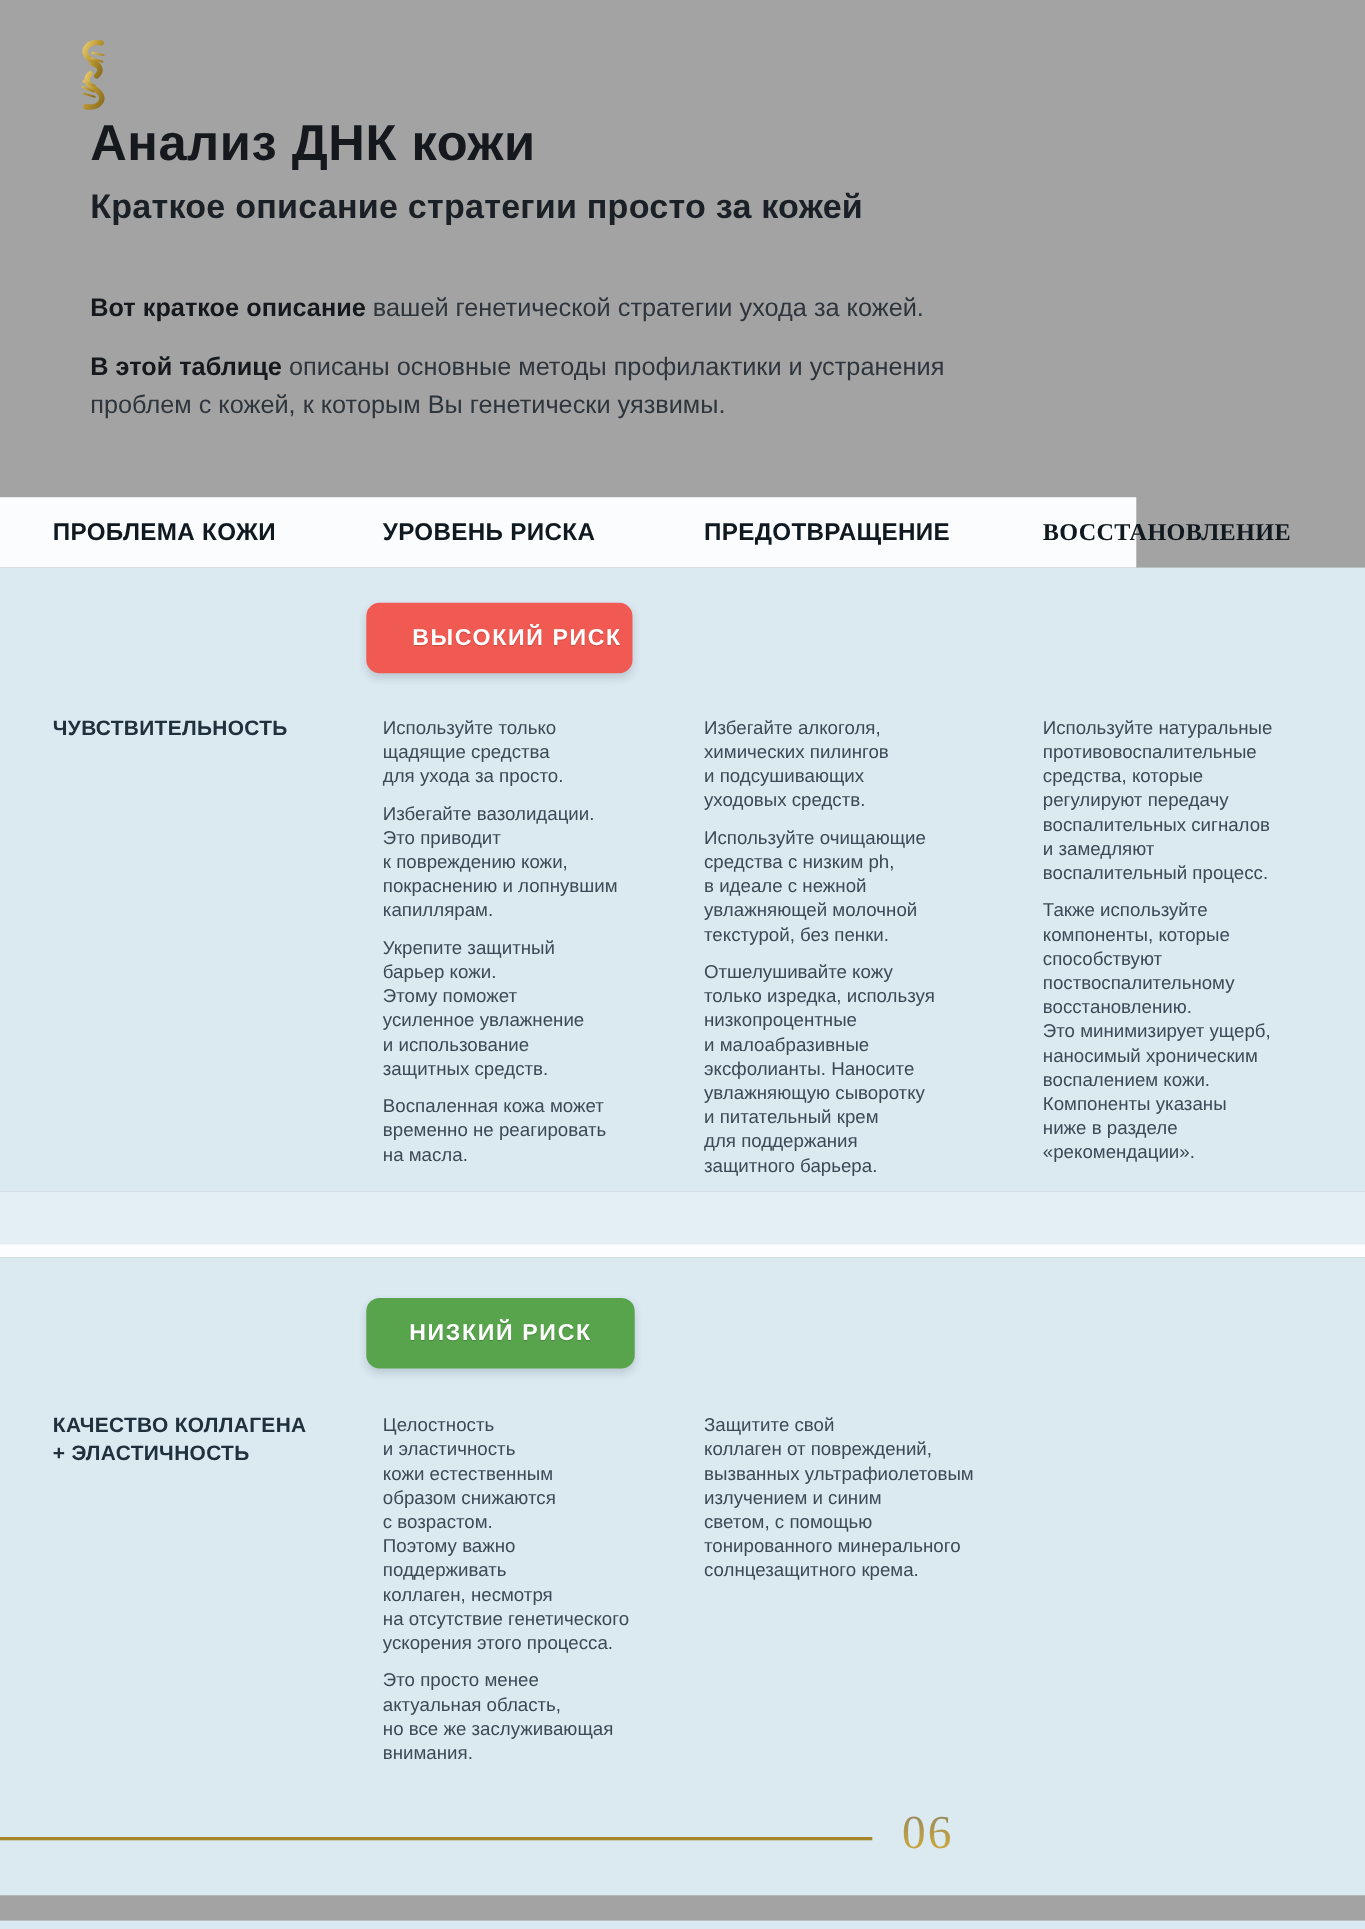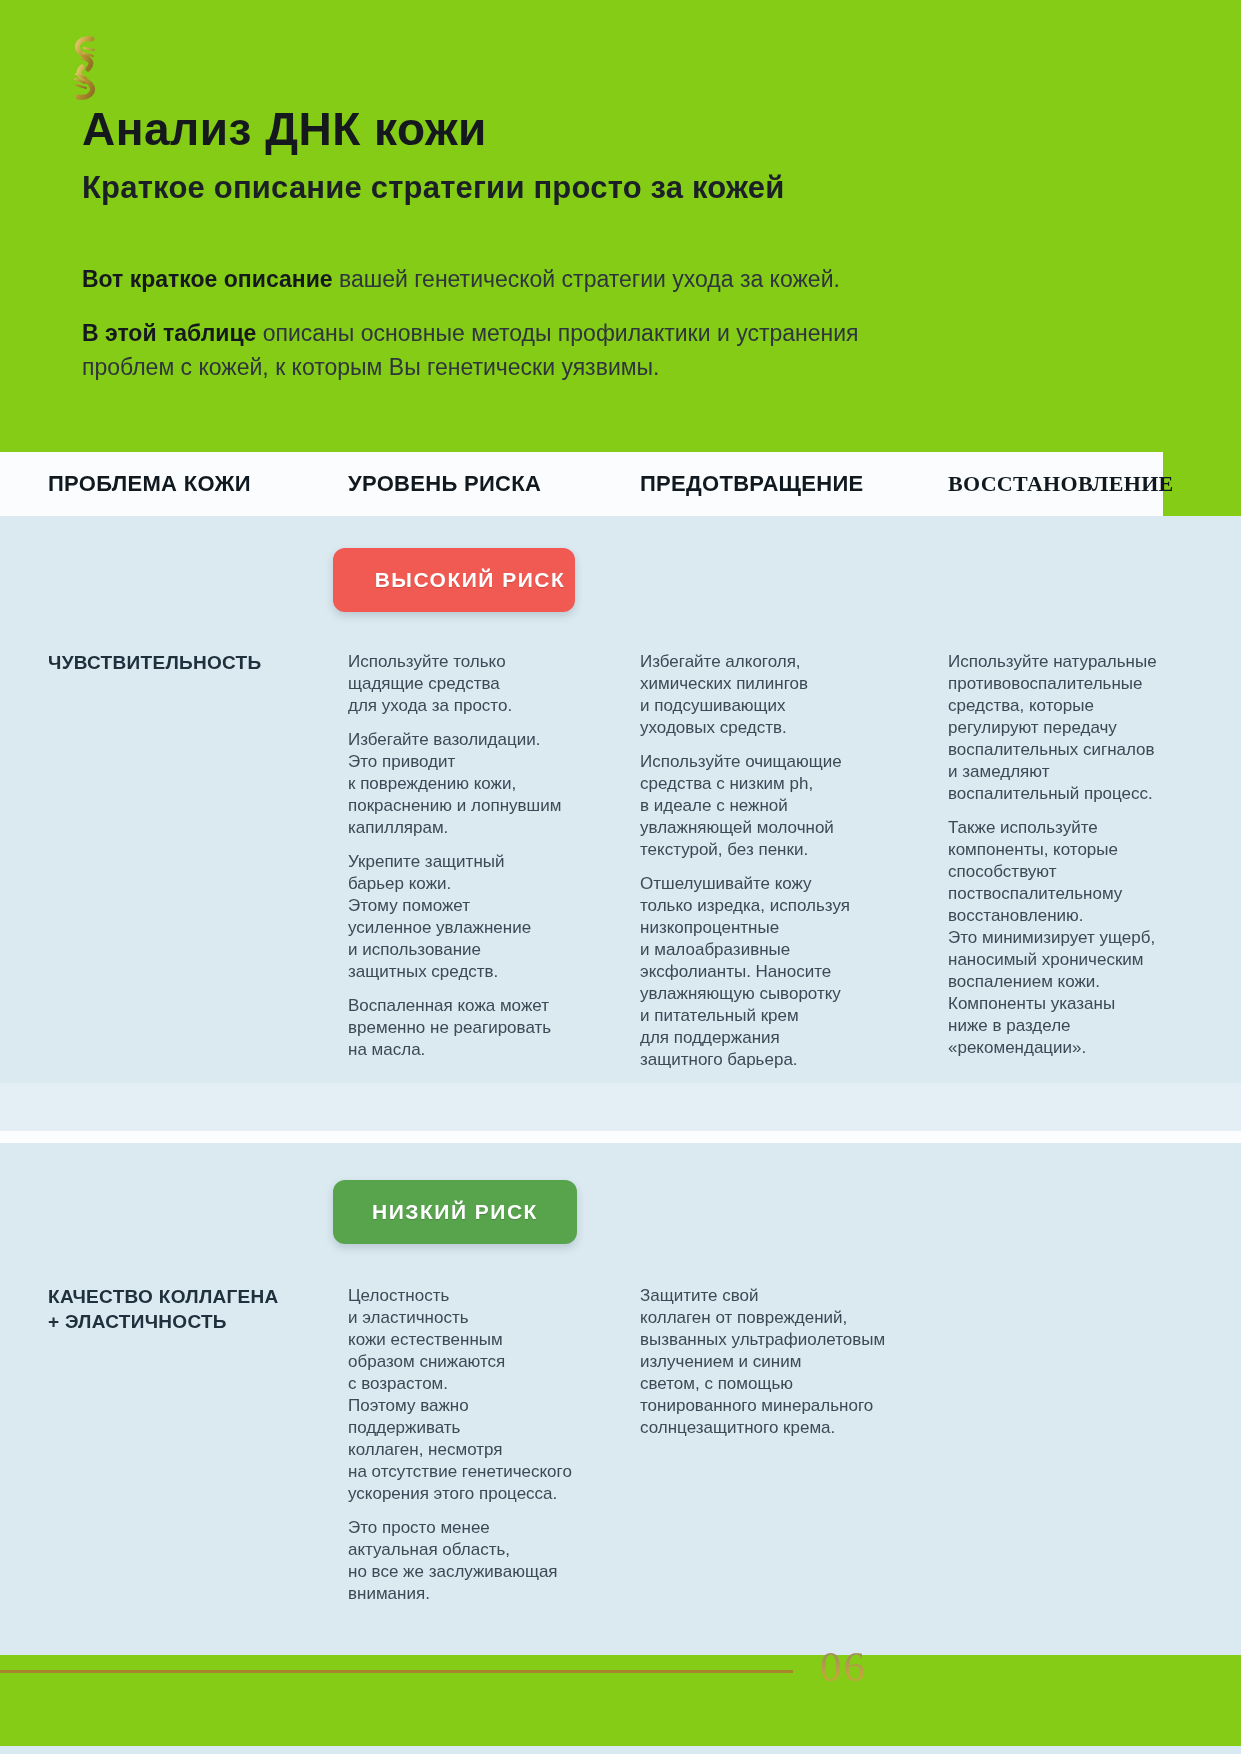--- a/index.html
+++ b/index.html
@@ -10,7 +10,7 @@
   }
   .page{
     position:relative;width:1241px;height:1754px;
-    background:#84cc16;overflow:hidden;
+    background:#a3a3a3;overflow:hidden;
   }
   
   .logo{position:absolute;left:70px;top:36px;width:30px;height:64px;}

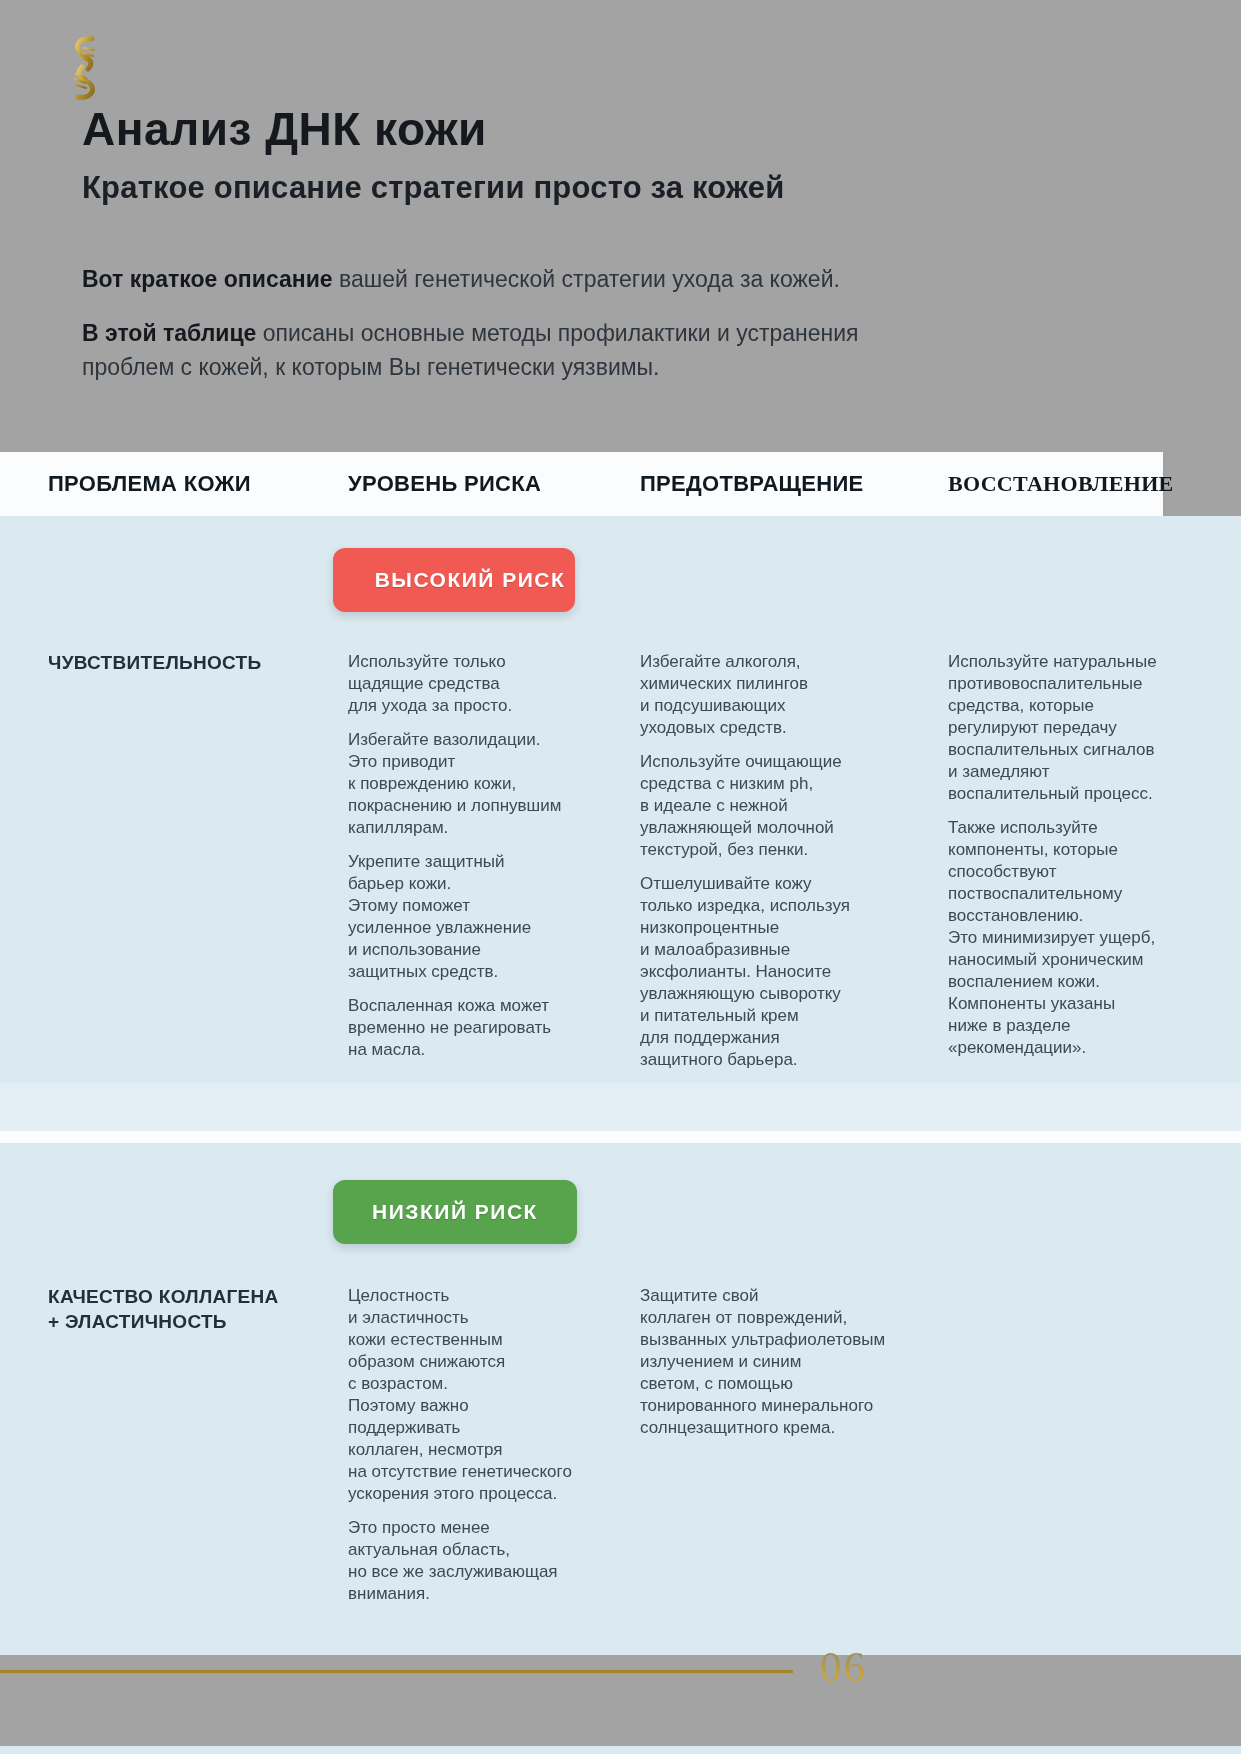--- a/index.html
+++ b/index.html
@@ -31,8 +31,8 @@
   .intro-2{top:316px;}
   
   .thead{
-    position:absolute;left:0;top:452px;width:1163px;height:64px;
-    background:#fbfcfd;box-shadow:0 1px 2px rgba(120,140,150,0.12);
+    position:absolute;left:0;top:452px;width:1021px;height:64px;
+    background:#fbfcfd;box-shadow:0 1px 2px rgba(120,140,150,0.12);padding-left:12px;
   }
   .th{
     position:absolute;top:0;height:64px;line-height:64px;

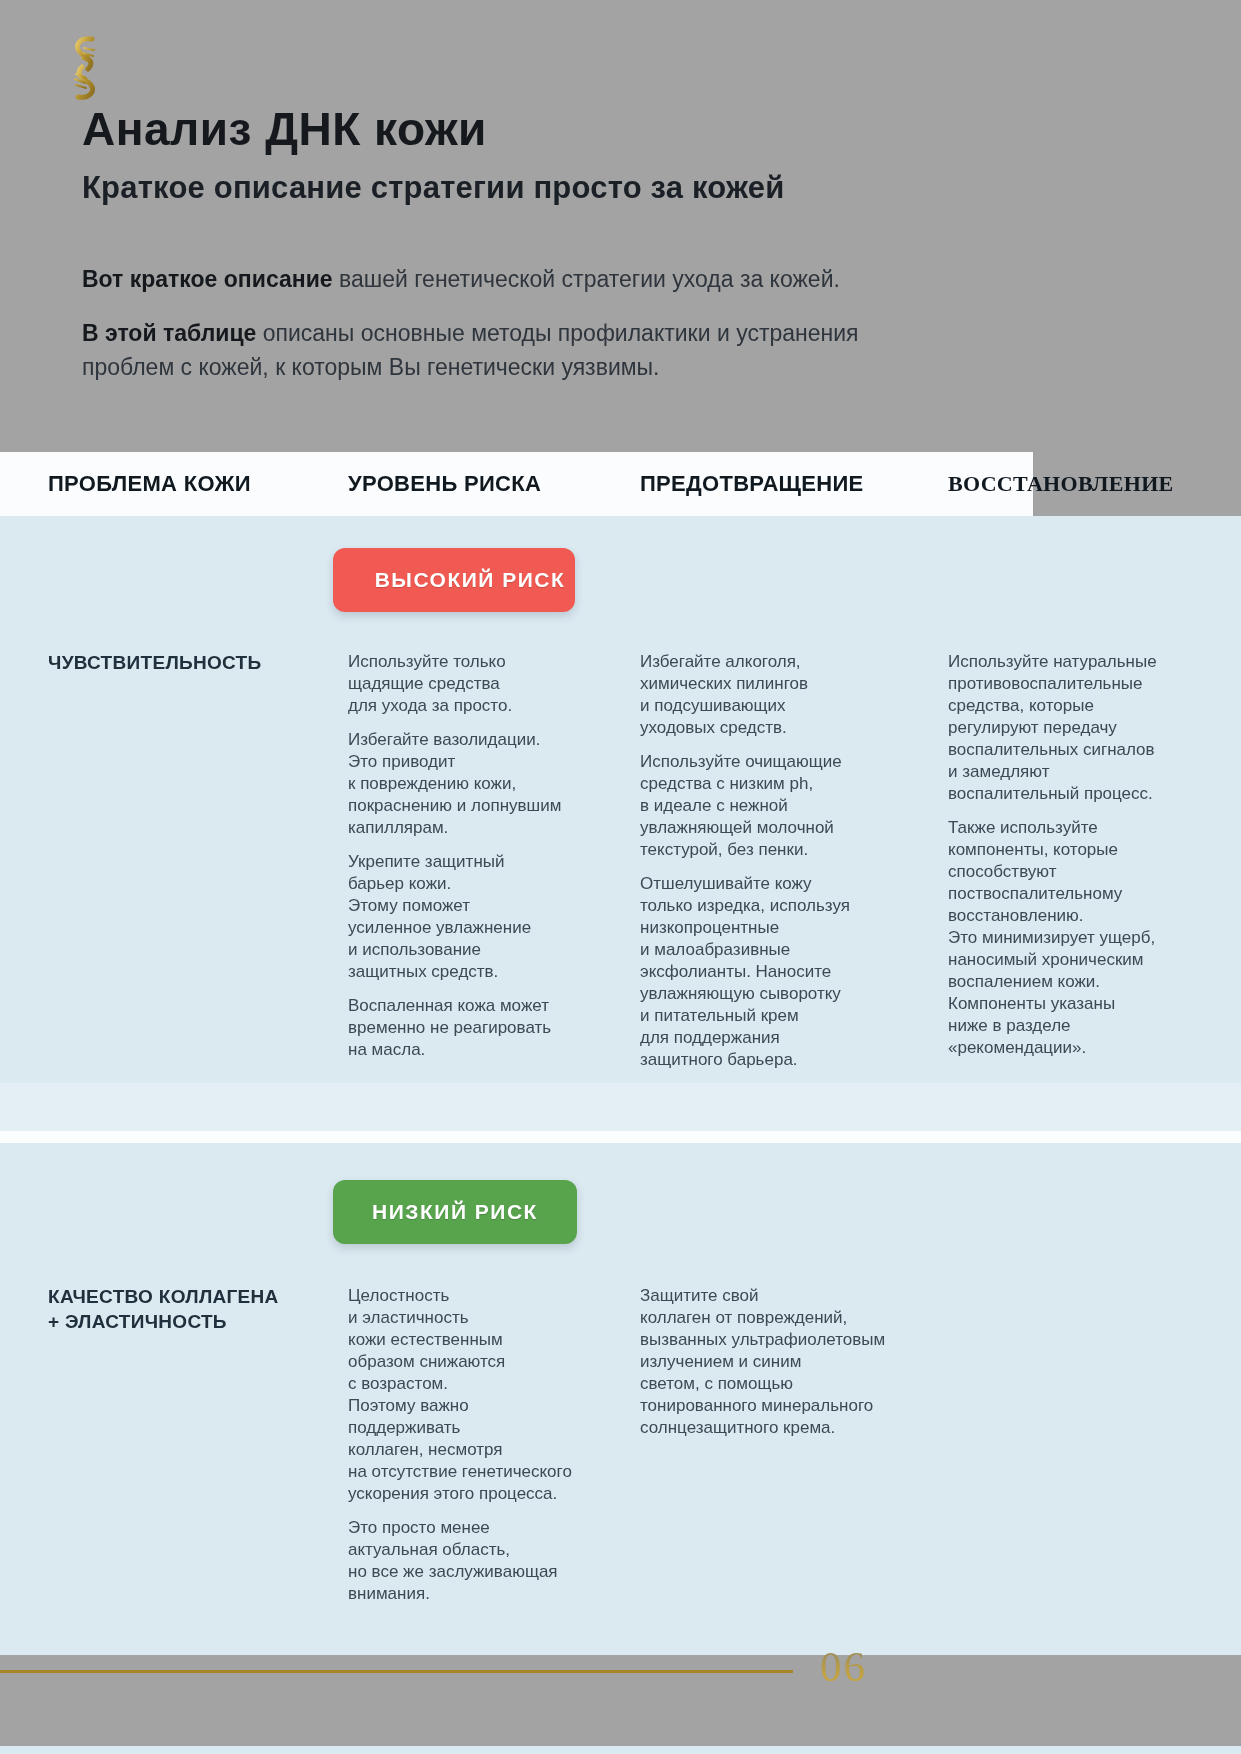--- a/index.html
+++ b/index.html
@@ -45,7 +45,7 @@
   
   .risk-section{position:absolute;left:0;width:1241px;background:#dbe9f1;}
   .sec-1{top:516px;height:567px;}
-  .sec-2{top:1143px;height:512px;}
+  .sec-2{top:1143px;height:580px;}
   .divider-light{position:absolute;left:0;top:1083px;width:1241px;height:48px;background:#e4eff5;}
   .divider-white{position:absolute;left:0;top:1131px;width:1241px;height:12px;background:#fcfdfe;}
   .badge{

